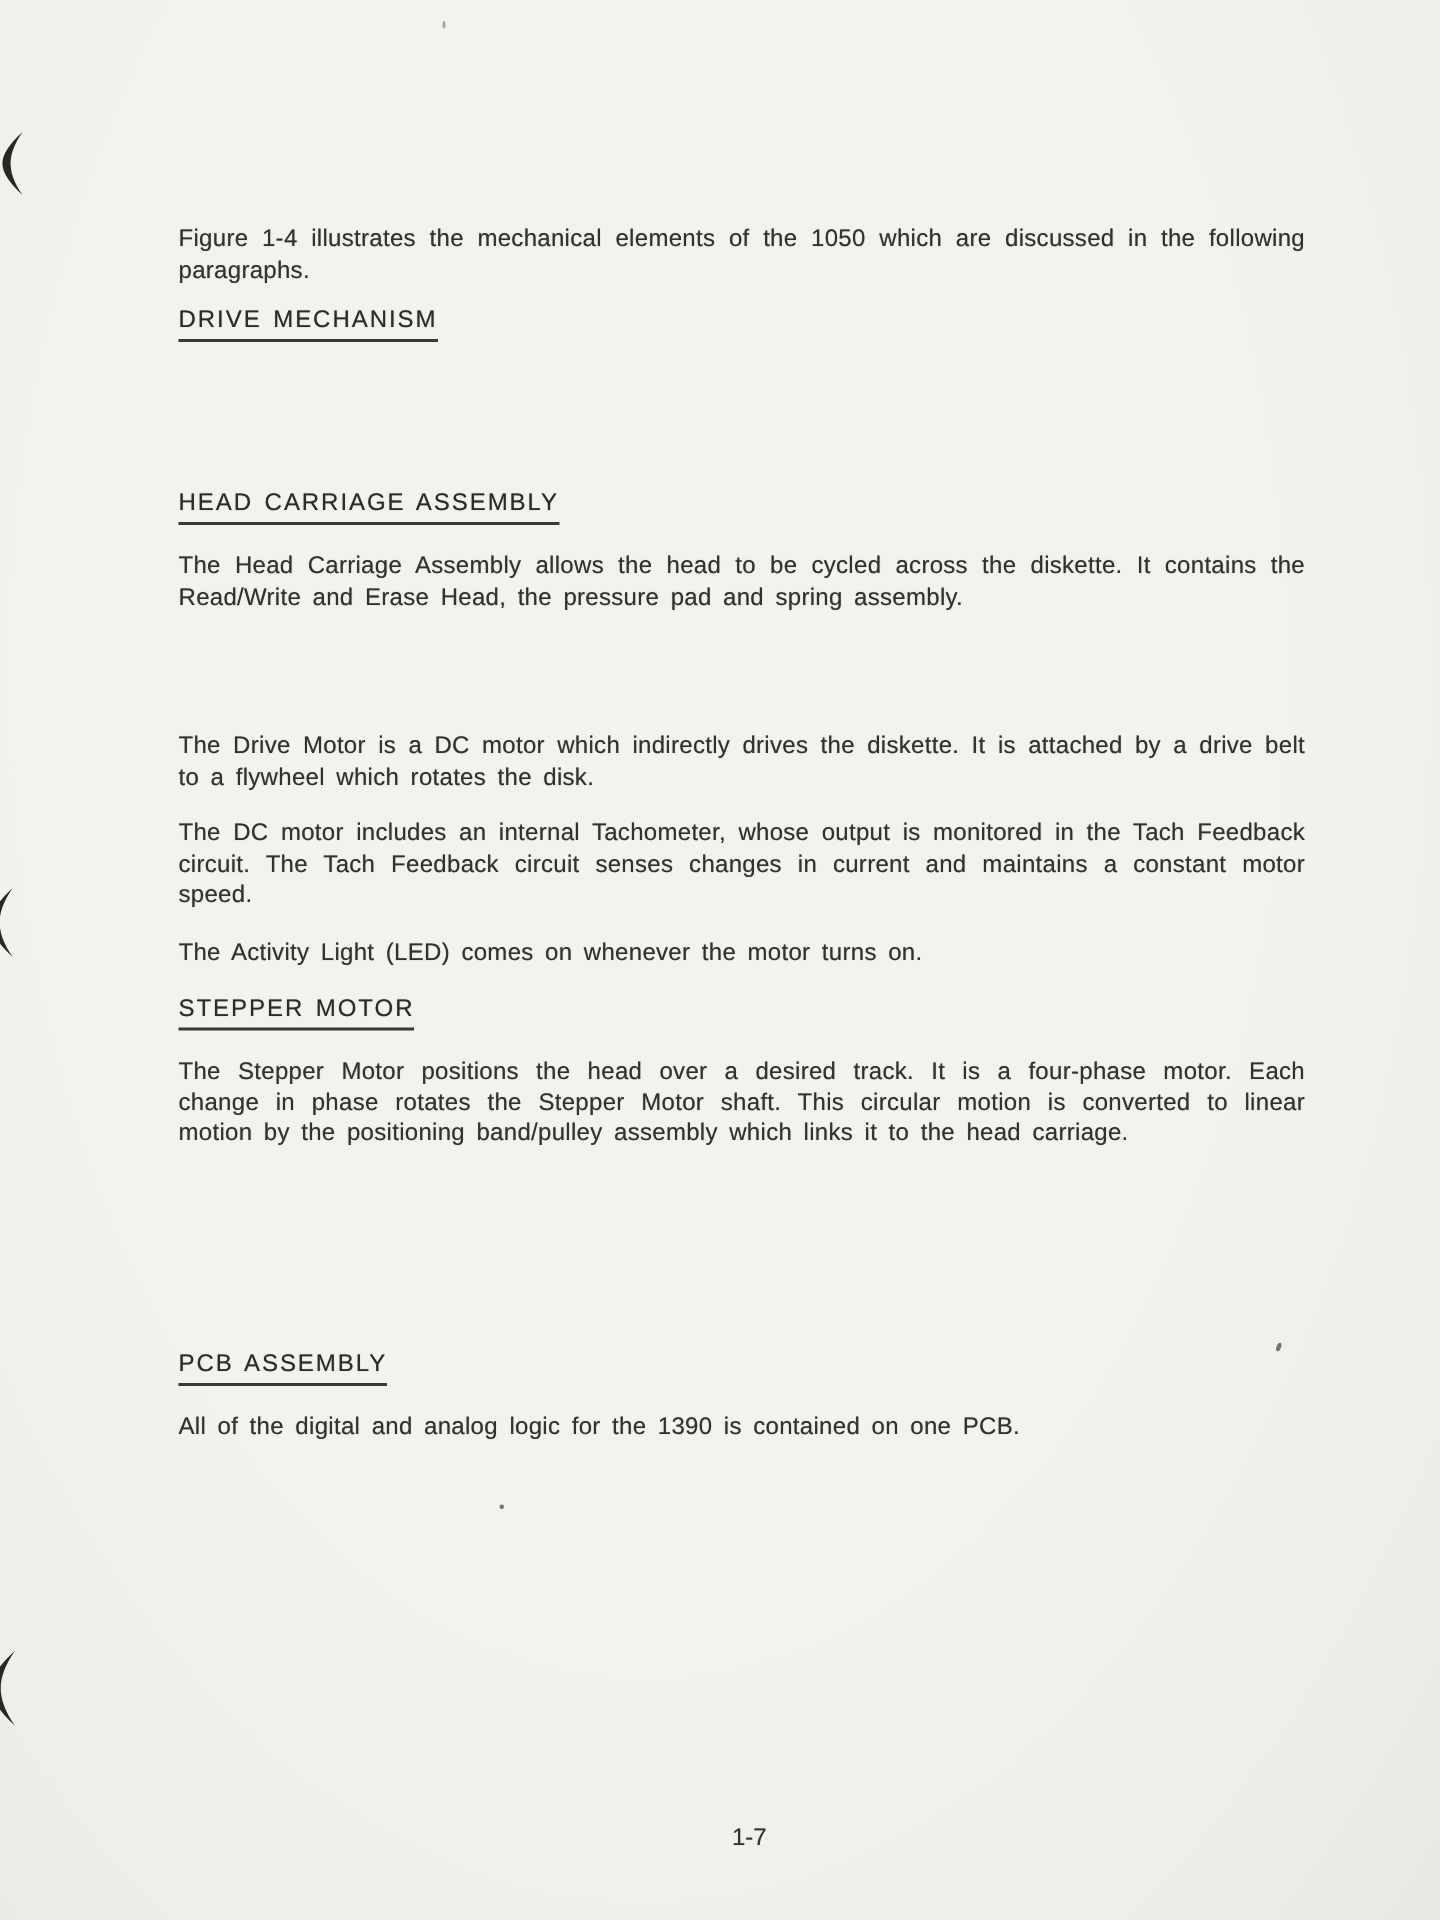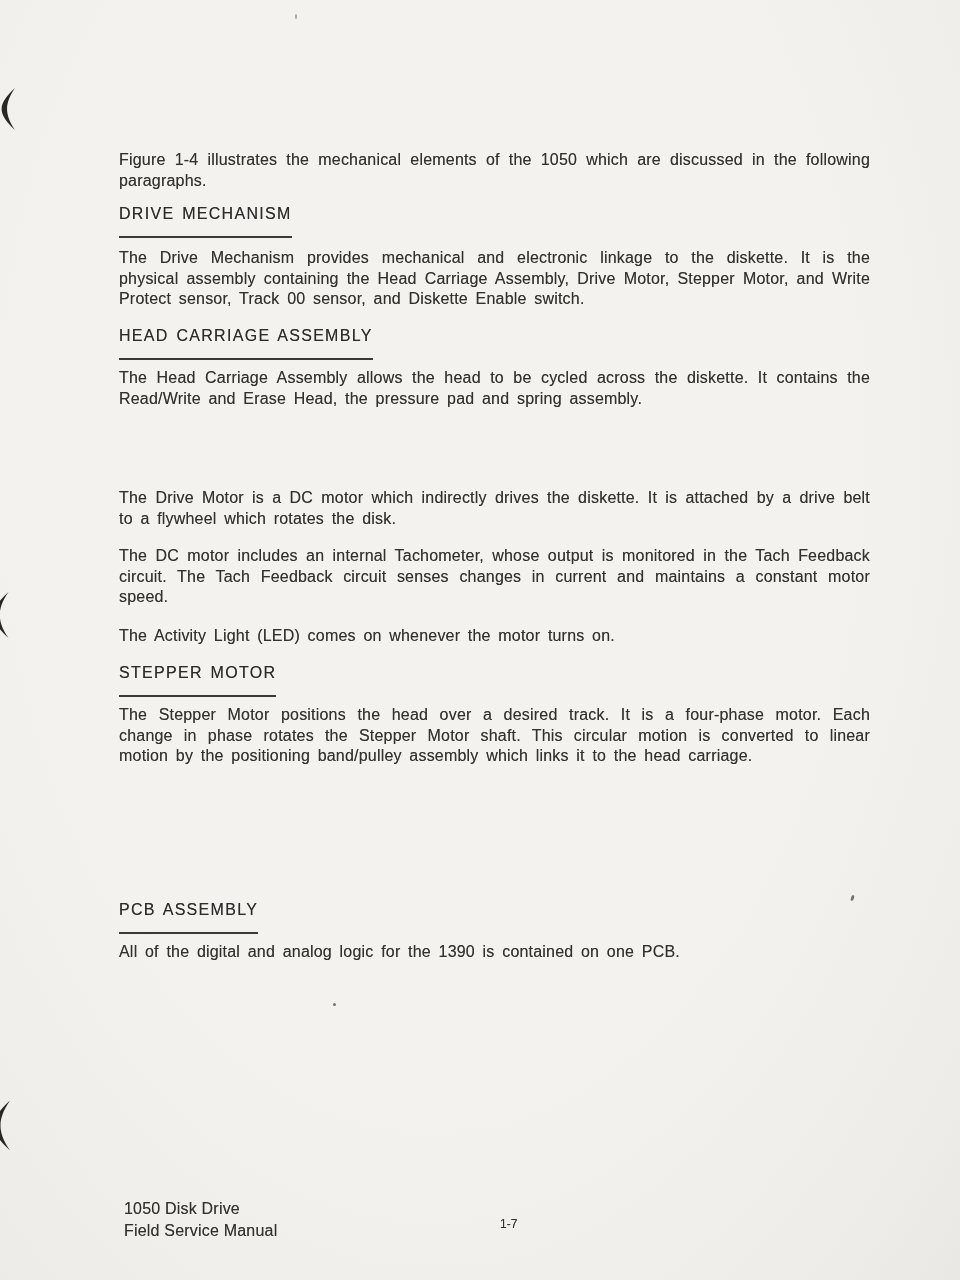--- a/index.html
+++ b/index.html
@@ -43,7 +43,7 @@
   }
   .heading .hline {
     display: inline-block;
-    padding-bottom: 13px;
+    padding-bottom: 3px;
     border-bottom: 2px solid #3a3936;
   }
   .footer {

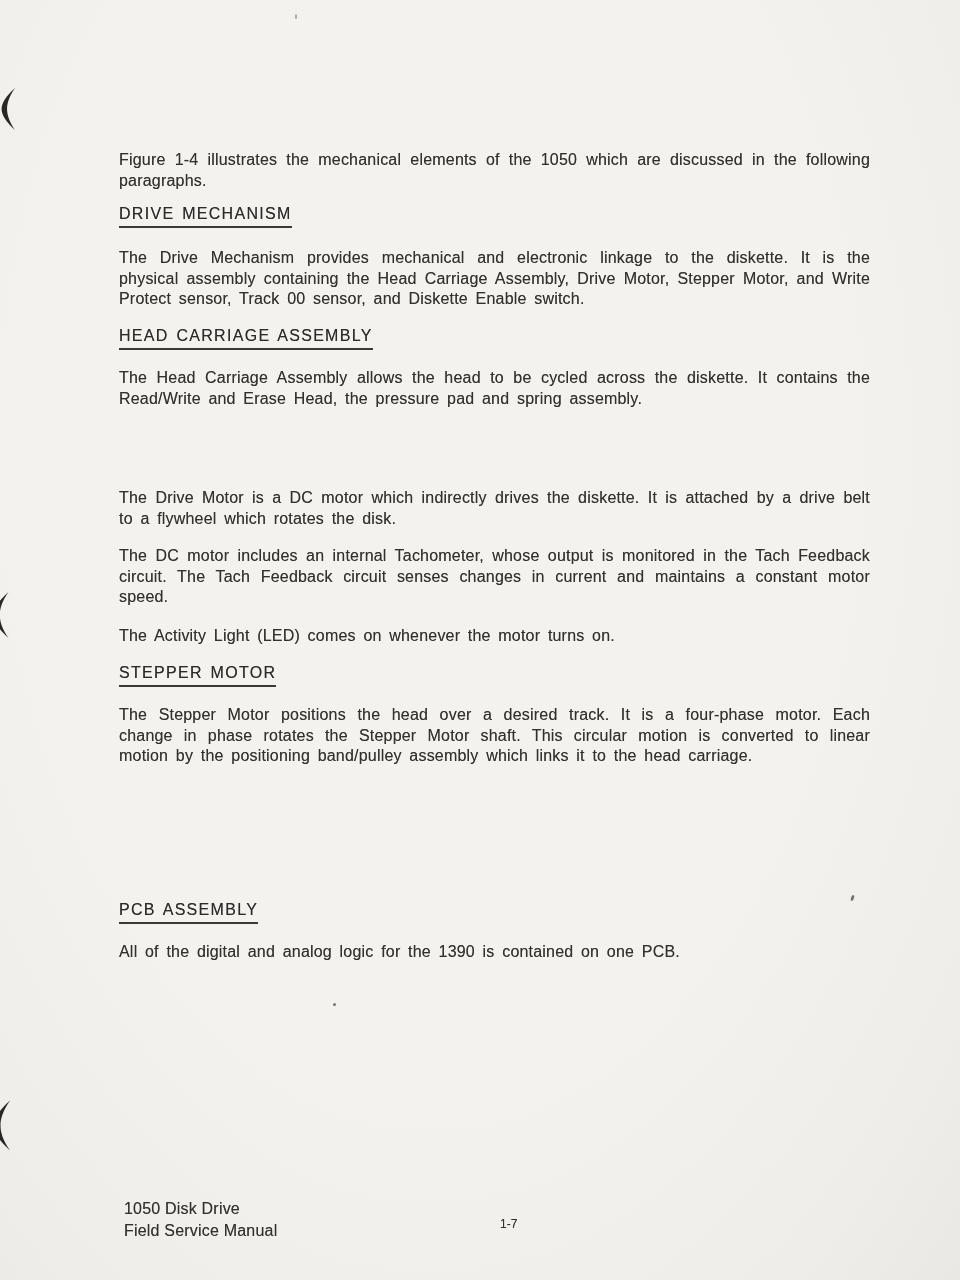--- a/index.html
+++ b/index.html
@@ -106,7 +106,6 @@
   <h2 class="heading block" style="top:205px">
     <span class="hline">DRIVE MECHANISM</span>
   </h2>
-  <p class="body block" style="top:248px">The Drive Mechanism provides mechanical and electronic linkage to the diskette.  It is the physical assembly containing the Head Carriage Assembly, Drive Motor, Stepper Motor, and Write Protect sensor, Track 00 sensor, and Diskette Enable switch.</p>
 
   <h2 class="heading block" style="top:327px">
     <span class="hline">HEAD CARRIAGE ASSEMBLY</span>

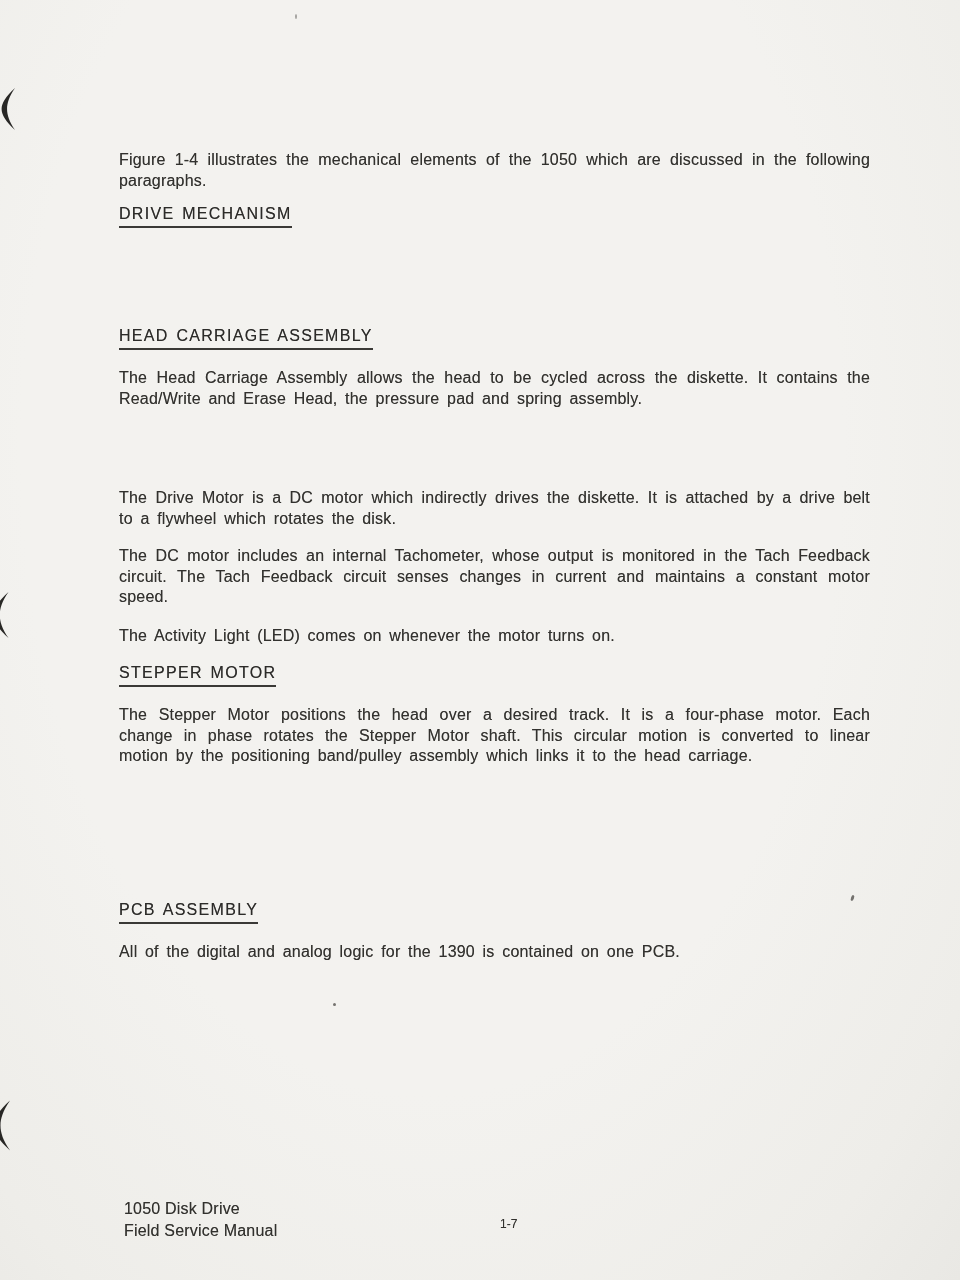--- a/index.html
+++ b/index.html
@@ -126,10 +126,6 @@
   </h2>
   <p class="body block" style="top:942px">All of the digital and analog logic for the 1390 is contained on one PCB.</p>
 
-  <div class="footer">
-    <div>1050 Disk Drive</div>
-    <div>Field Service Manual</div>
-  </div>
   <div class="page-number">1-7</div>
 
 </div>

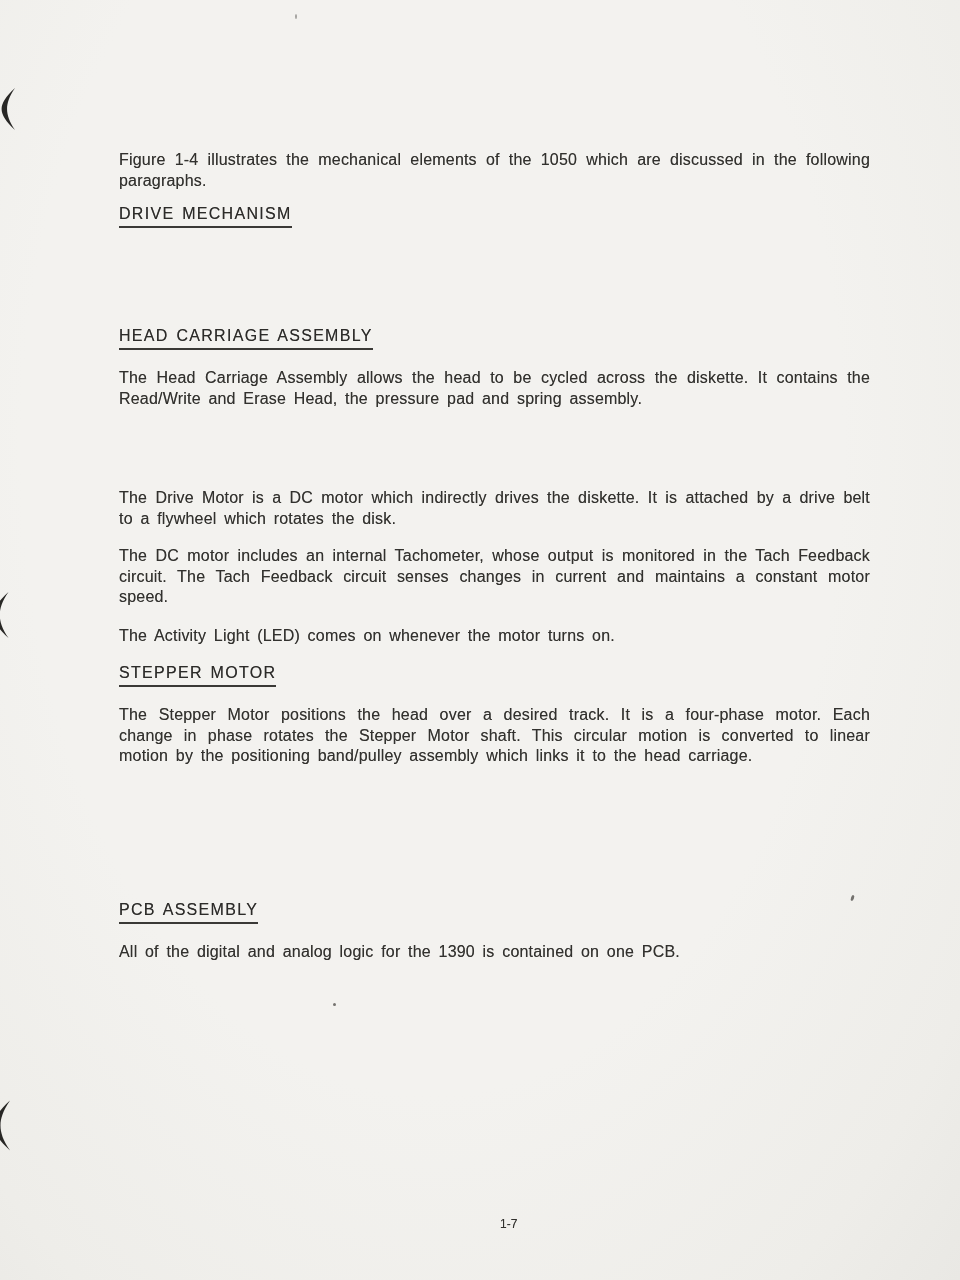--- a/index.html
+++ b/index.html
@@ -58,9 +58,9 @@
   }
   .page-number {
     position: absolute;
-    left: 500px;
+    left: 488px;
     top: 1217px;
-    font-size: 12px;
+    font-size: 16px;
     color: #32312e;
     text-shadow: 0 0 0.6px rgba(50, 49, 46, 0.55);
   }

